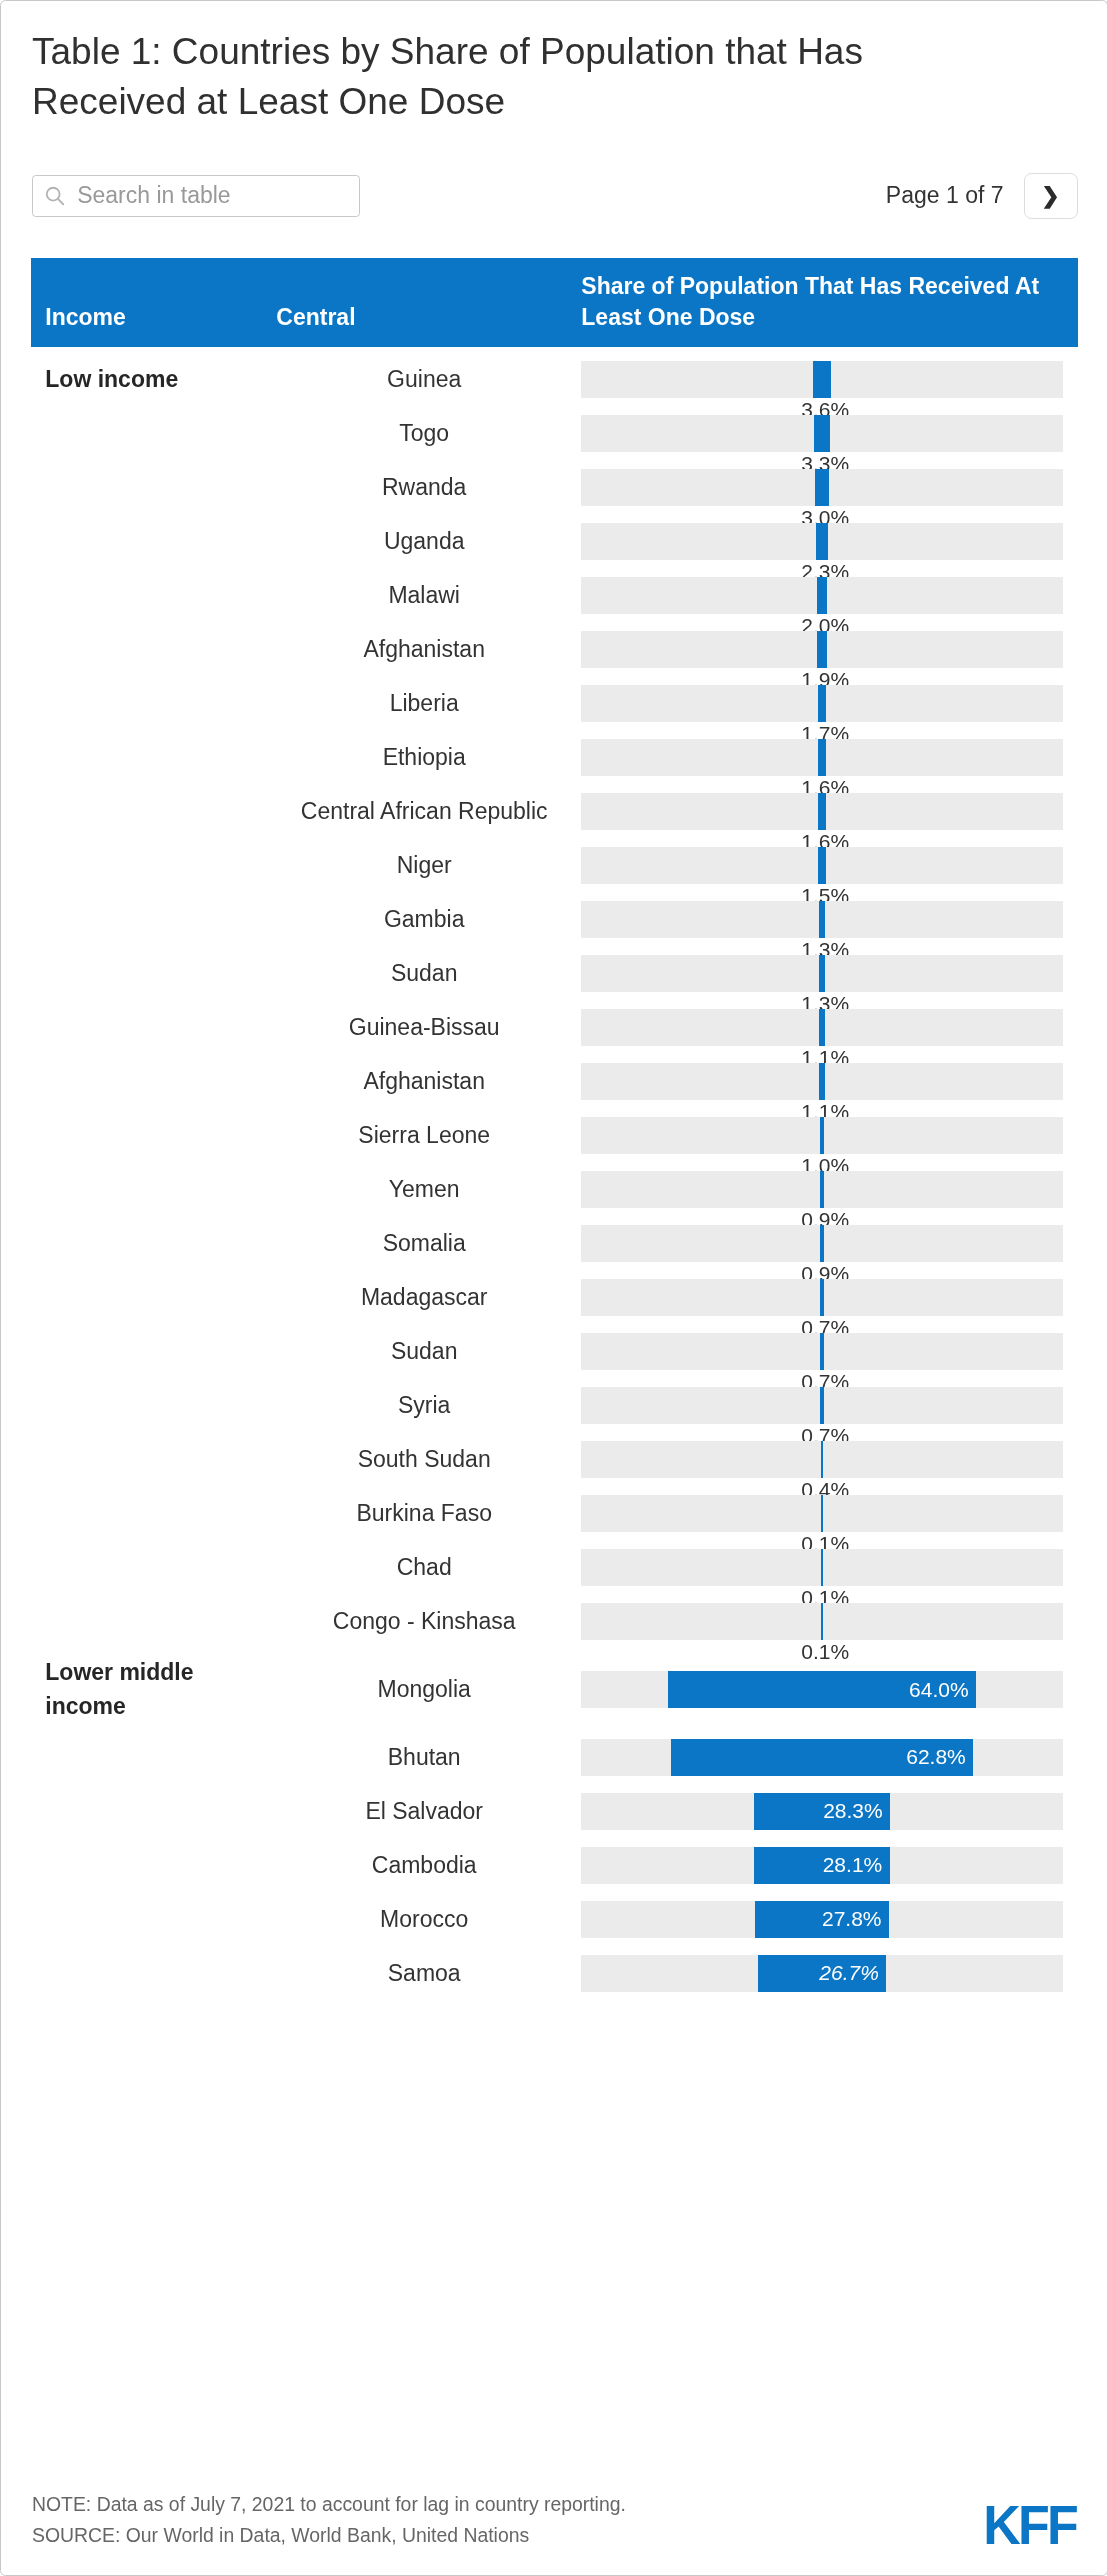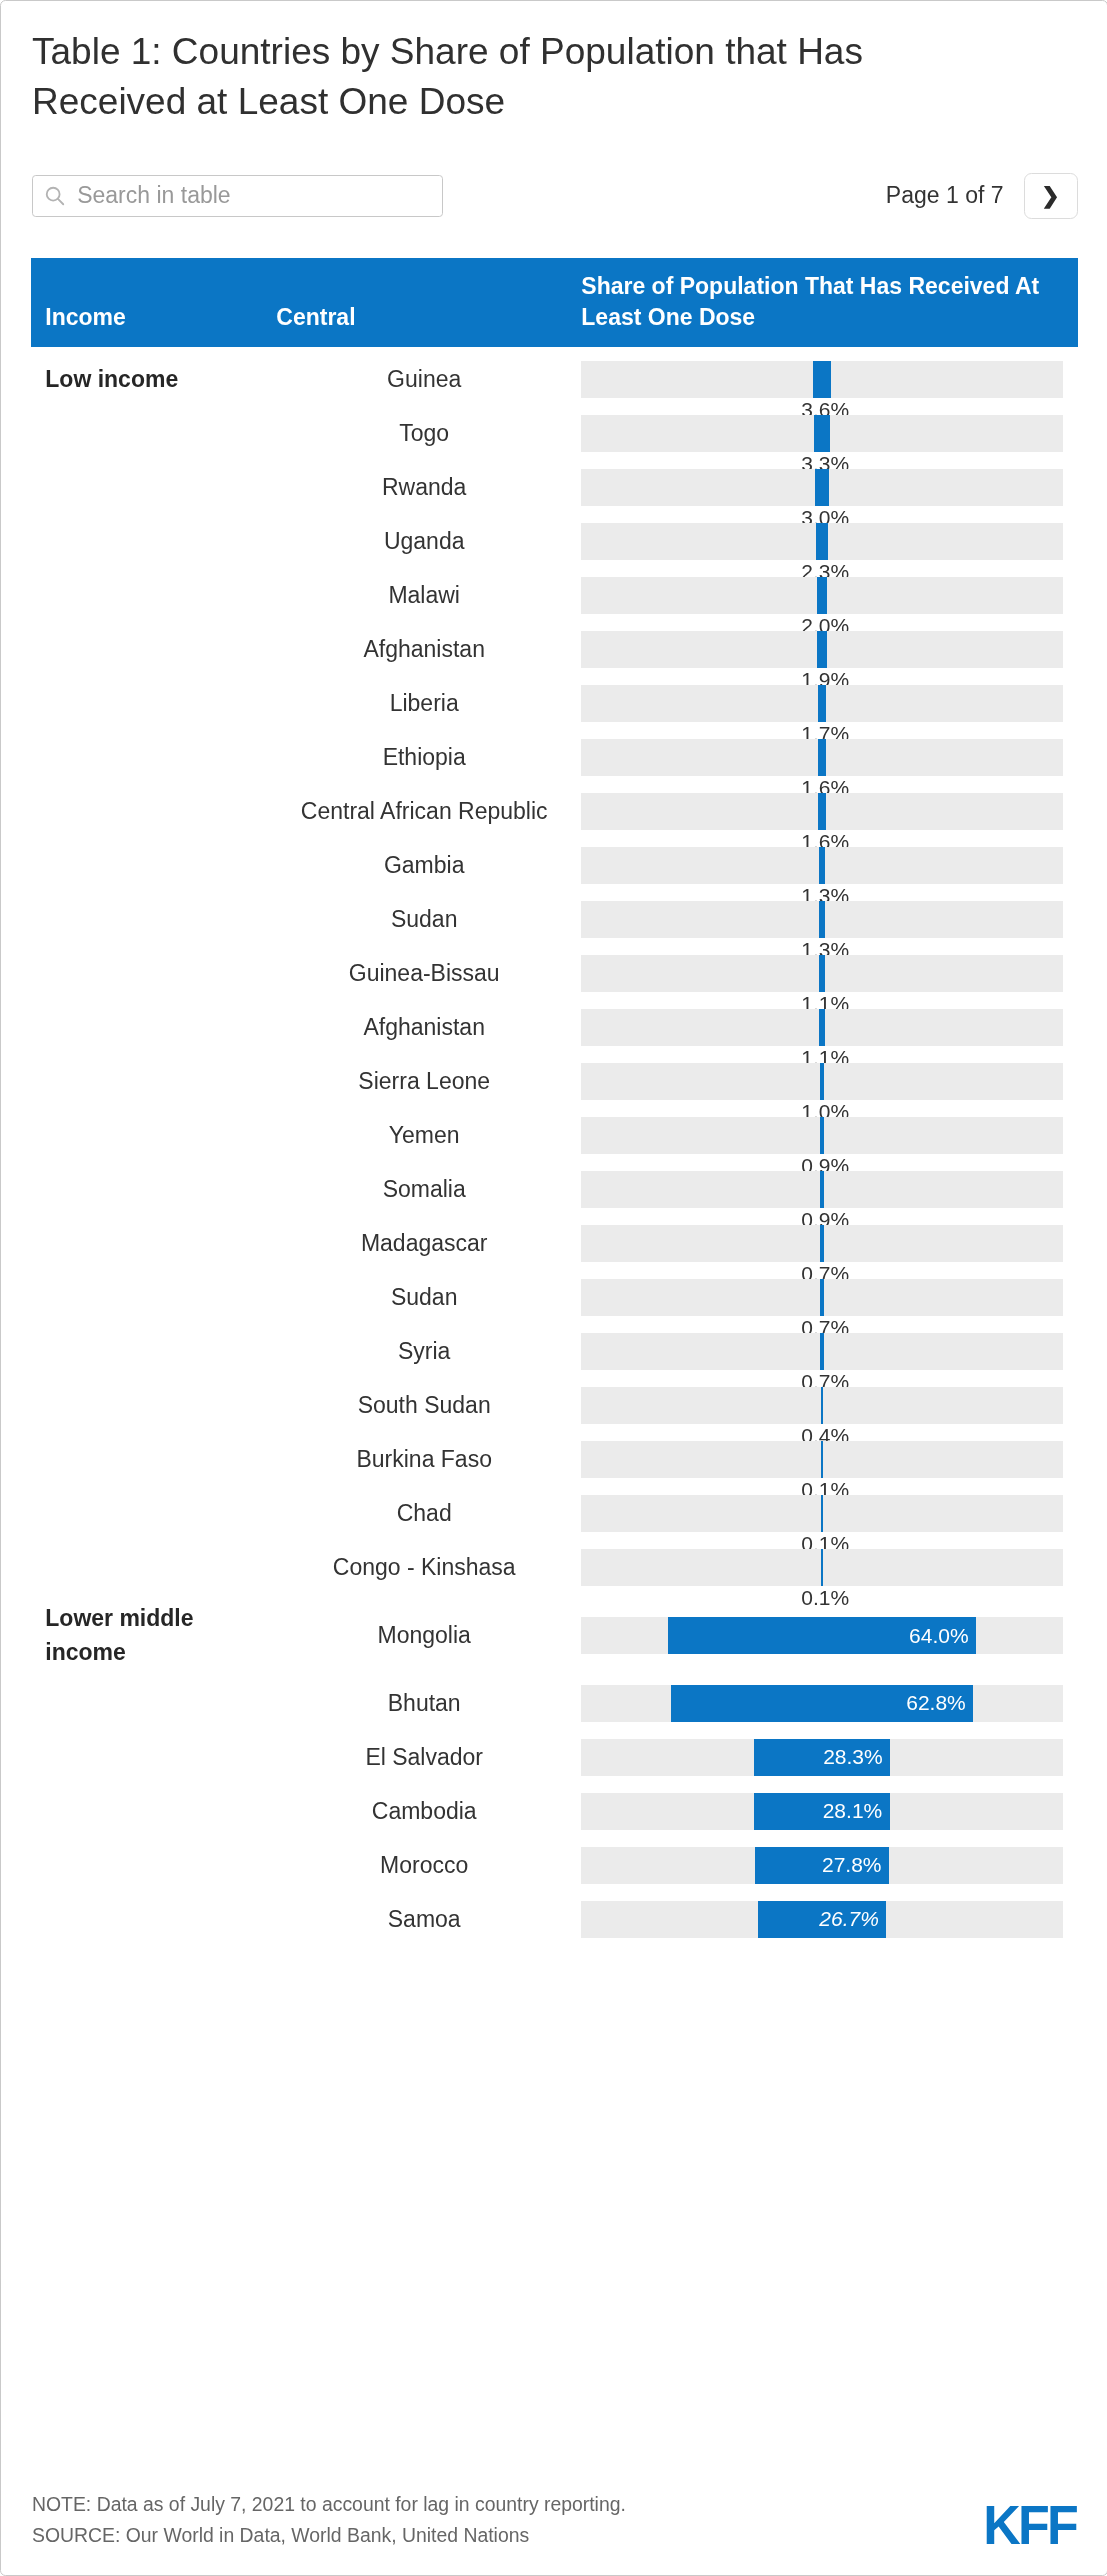--- a/index.html
+++ b/index.html
@@ -26,7 +26,7 @@
   }
   .searchbox{
     display:flex;align-items:center;gap:9.2px;
-    width:411px;height:42px;padding:0 11px;
+    width:328px;height:42px;padding:0 11px;
     border:0.9px solid #c8c8c8;border-radius:3.7px;background:#fff;
   }
   .searchbox svg{flex:none;}

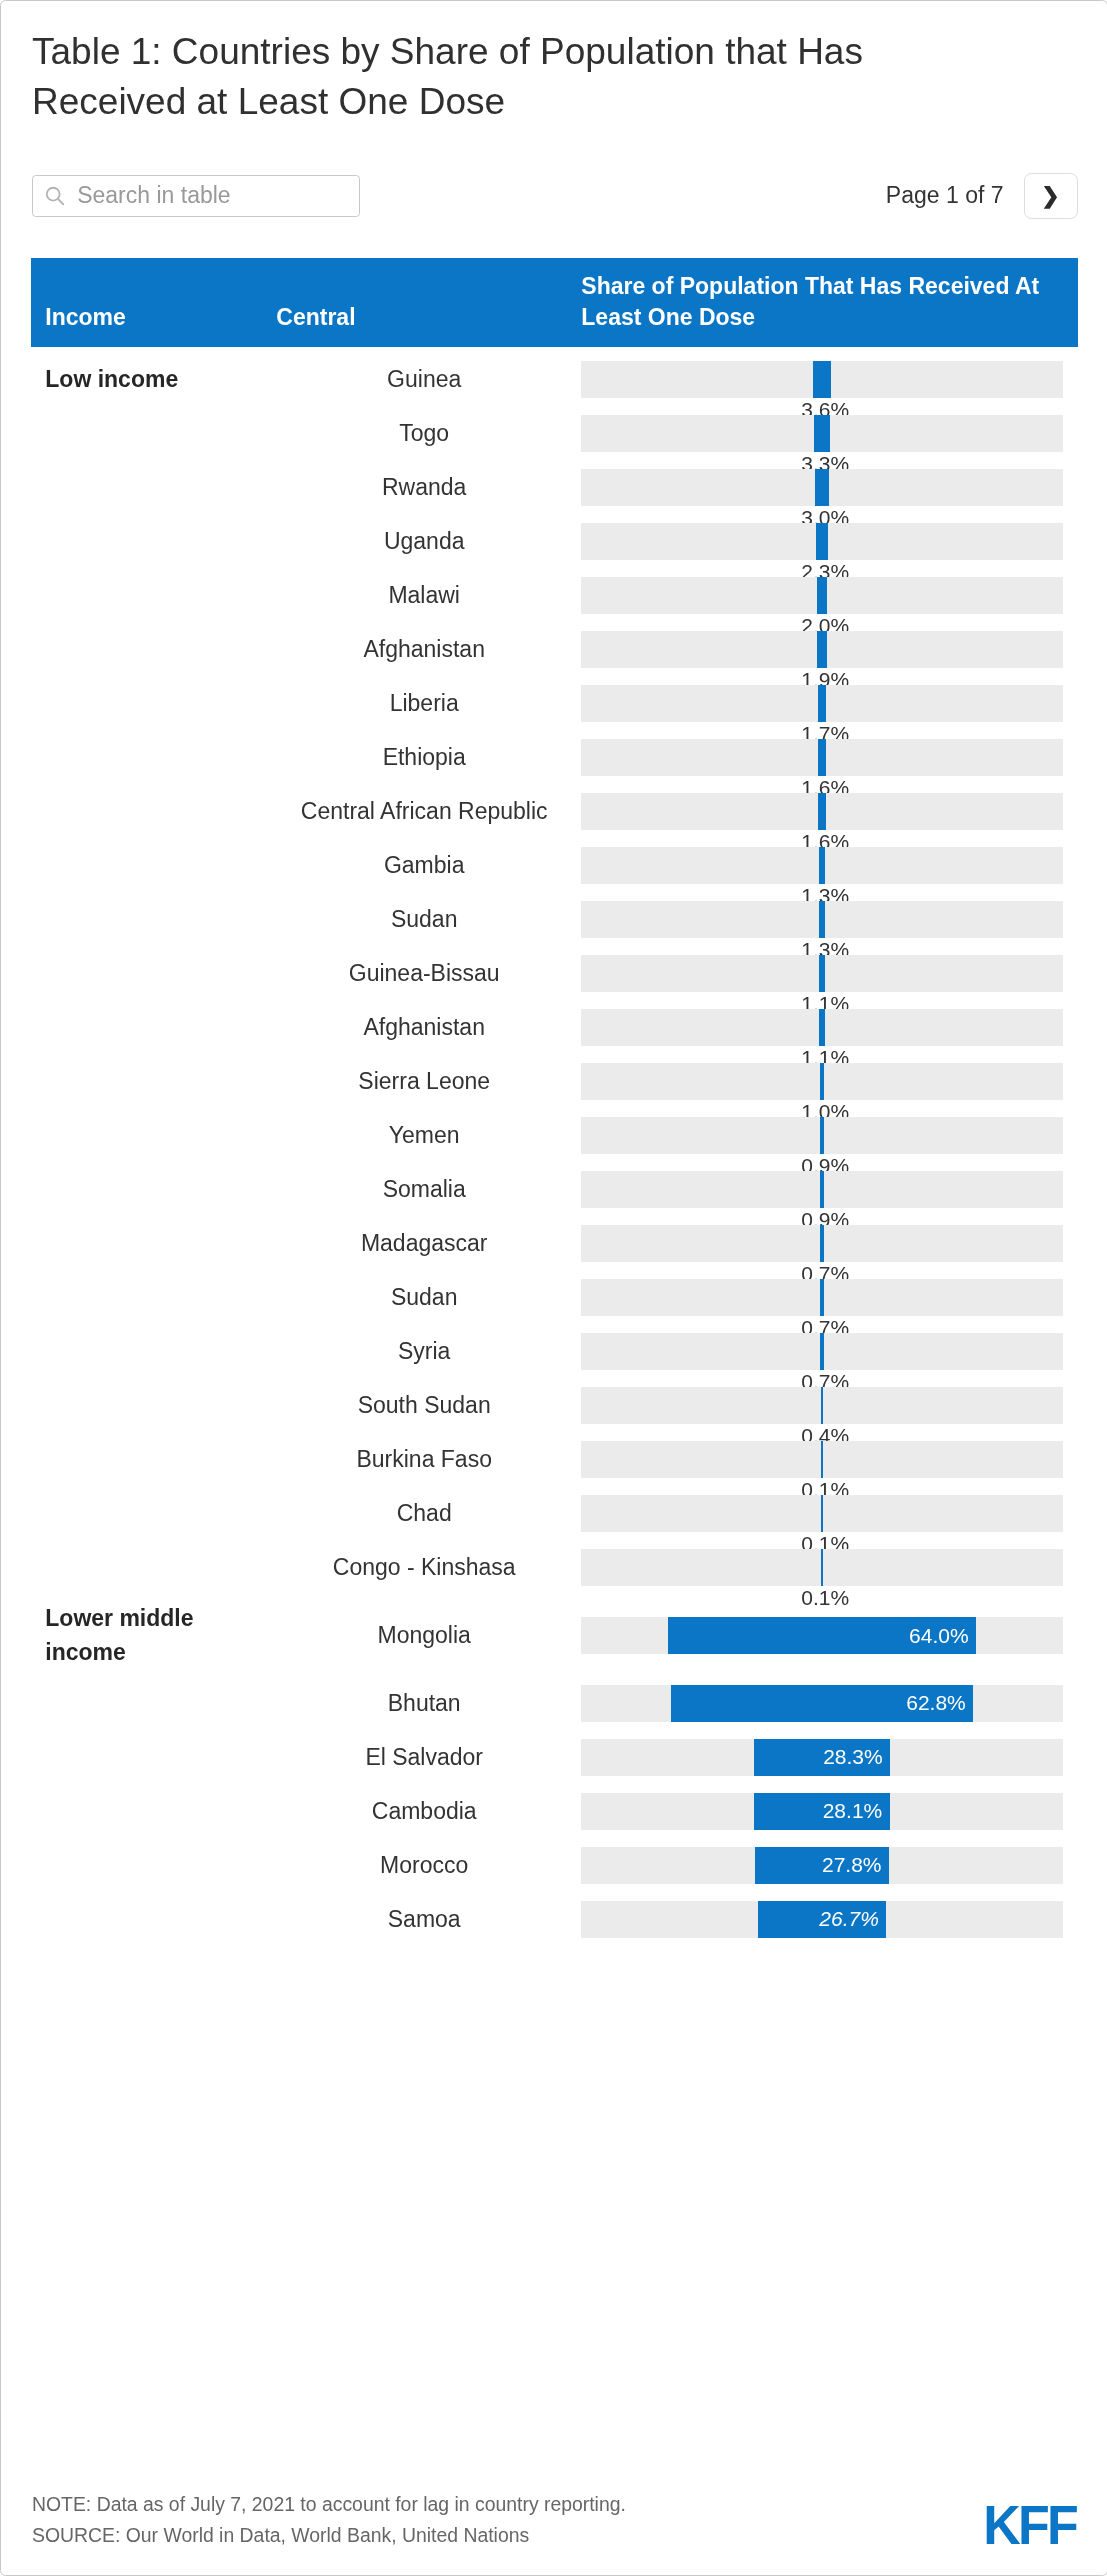--- a/index.html
+++ b/index.html
@@ -224,6 +224,18 @@
   </div>
         <div class="row">
     <div class="col-income cell-income"></div>
+    <div class="col-country cell-country">Niger</div>
+    <div class="col-share">
+      <div class="track">
+        <div class="fill" style="width: 1.5%;">
+          <span class="in-label"></span>
+        </div>
+        <span class="out-label">1.5%</span>
+      </div>
+    </div>
+  </div>
+        <div class="row">
+    <div class="col-income cell-income"></div>
     <div class="col-country cell-country">Gambia</div>
     <div class="col-share">
       <div class="track">

